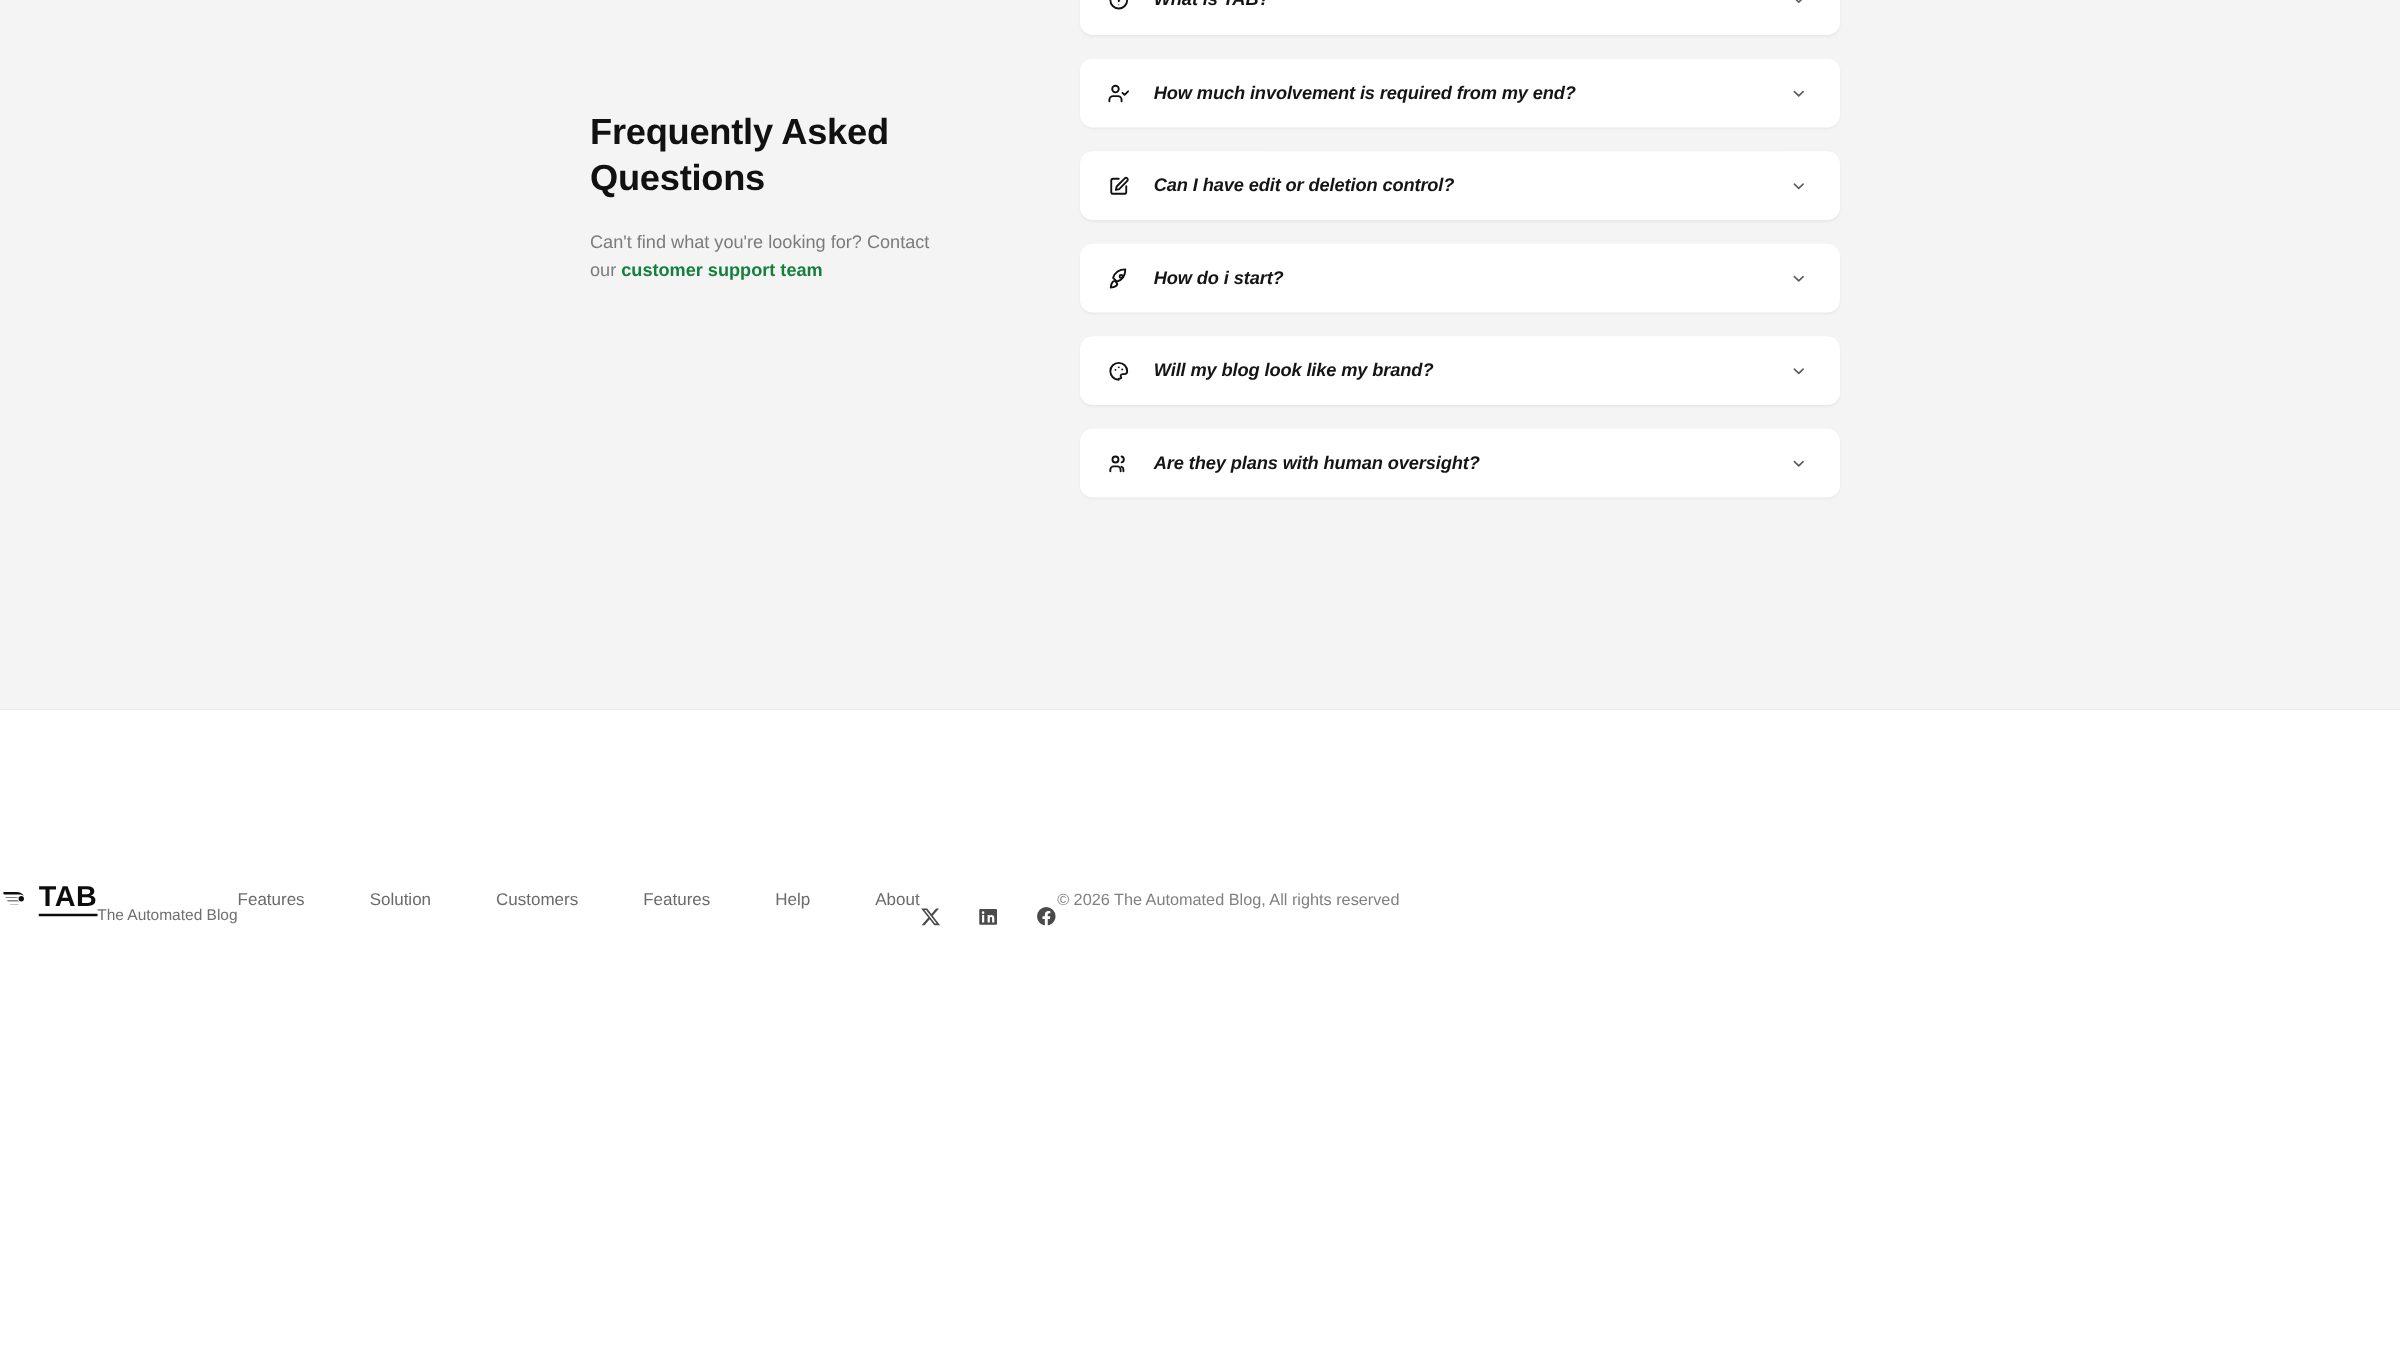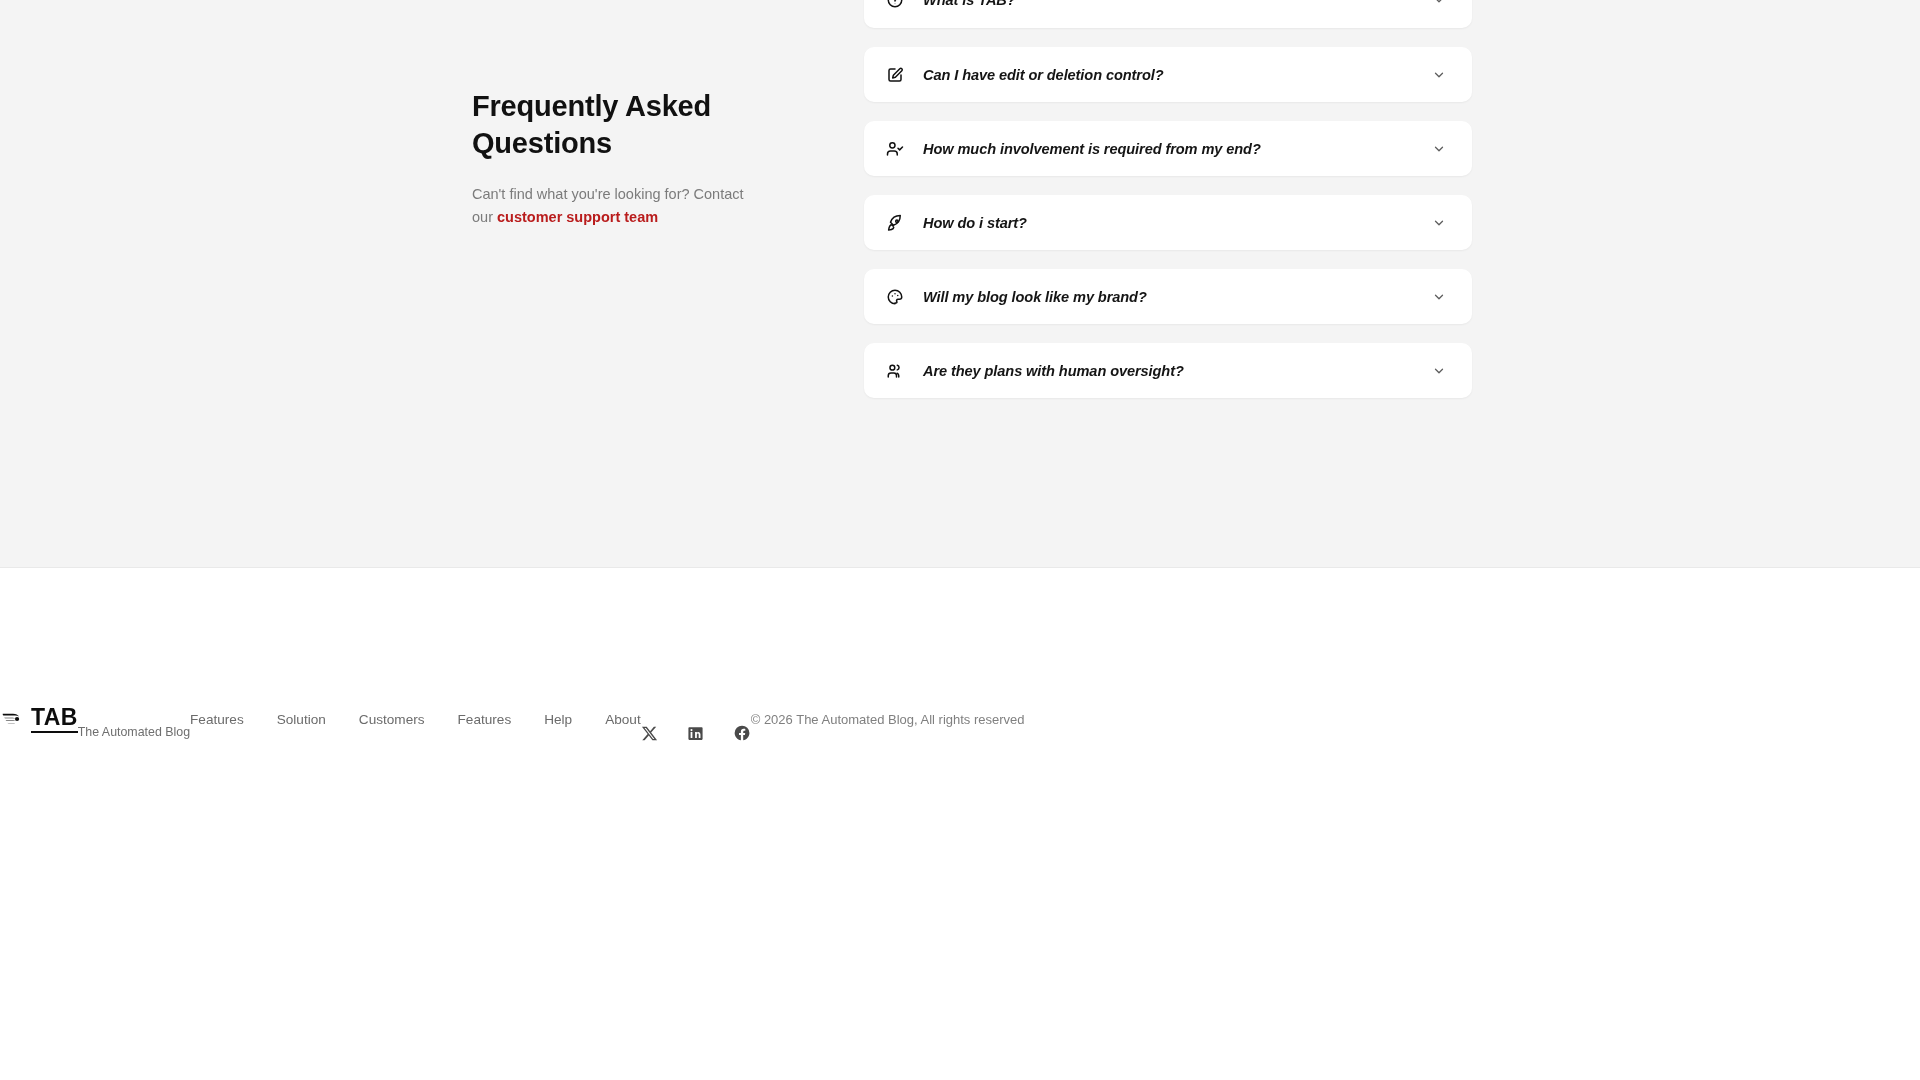--- a/index.html
+++ b/index.html
@@ -207,27 +207,27 @@
       <div class="faq-item">
         <span class="q-icon">
           <svg width="18" height="18" viewBox="0 0 24 24" fill="none" stroke="currentColor" stroke-width="2" stroke-linecap="round" stroke-linejoin="round">
-              <path d="M12 4H6a2 2 0 0 0-2 2v12a2 2 0 0 0 2 2h12a2 2 0 0 0 2-2v-6"></path>
-              <path d="M18.4 3.6a1.9 1.9 0 0 1 2.7 2.7L12.5 15l-3.6.9.9-3.6 8.6-8.7z"></path>
-            </svg>
-        </span>
-        <span class="q-text">Can I have edit or deletion control?</span>
-        <span class="chev">
-          <svg width="14" height="14" viewBox="0 0 24 24" fill="none" stroke="currentColor" stroke-width="2.2" stroke-linecap="round" stroke-linejoin="round">
-              <polyline points="6 9 12 15 18 9"></polyline>
-            </svg>
-        </span>
-      </div>
-
-      <div class="faq-item">
-        <span class="q-icon">
-          <svg width="18" height="18" viewBox="0 0 24 24" fill="none" stroke="currentColor" stroke-width="2" stroke-linecap="round" stroke-linejoin="round">
               <path d="M15 20v-1.5a4 4 0 0 0-4-4H6a4 4 0 0 0-4 4V20"></path>
               <circle cx="8.5" cy="7" r="3.5"></circle>
               <polyline points="16 11 18.2 13.2 22 9.4"></polyline>
             </svg>
         </span>
         <span class="q-text">How much involvement is required from my end?</span>
+        <span class="chev">
+          <svg width="14" height="14" viewBox="0 0 24 24" fill="none" stroke="currentColor" stroke-width="2.2" stroke-linecap="round" stroke-linejoin="round">
+              <polyline points="6 9 12 15 18 9"></polyline>
+            </svg>
+        </span>
+      </div>
+
+      <div class="faq-item">
+        <span class="q-icon">
+          <svg width="18" height="18" viewBox="0 0 24 24" fill="none" stroke="currentColor" stroke-width="2" stroke-linecap="round" stroke-linejoin="round">
+              <path d="M12 4H6a2 2 0 0 0-2 2v12a2 2 0 0 0 2 2h12a2 2 0 0 0 2-2v-6"></path>
+              <path d="M18.4 3.6a1.9 1.9 0 0 1 2.7 2.7L12.5 15l-3.6.9.9-3.6 8.6-8.7z"></path>
+            </svg>
+        </span>
+        <span class="q-text">Can I have edit or deletion control?</span>
         <span class="chev">
           <svg width="14" height="14" viewBox="0 0 24 24" fill="none" stroke="currentColor" stroke-width="2.2" stroke-linecap="round" stroke-linejoin="round">
               <polyline points="6 9 12 15 18 9"></polyline>

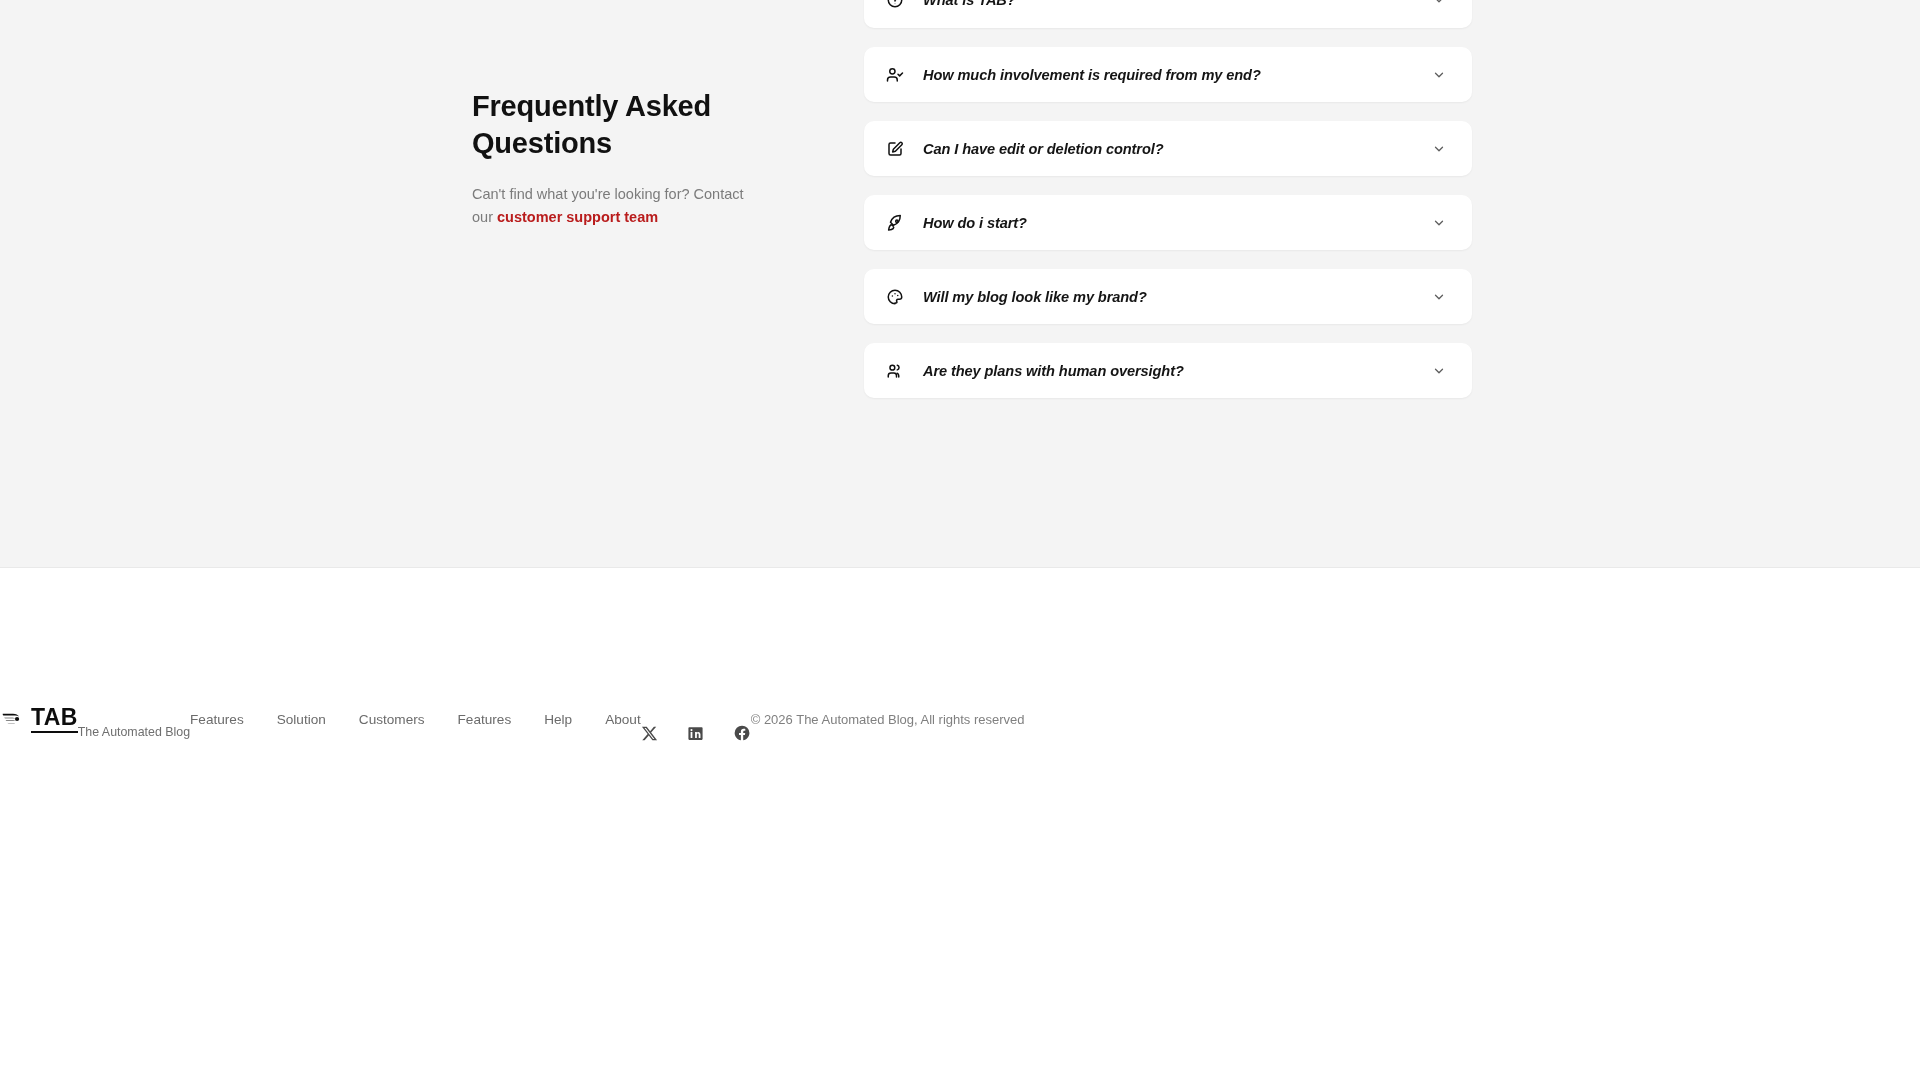--- a/index.html
+++ b/index.html
@@ -47,7 +47,7 @@
     max-width: 290px;
   }
   .faq-sub .support-link {
-    color: #b91c1c;
+    color: #15803d;
     font-weight: bold;
     cursor: pointer;
   }

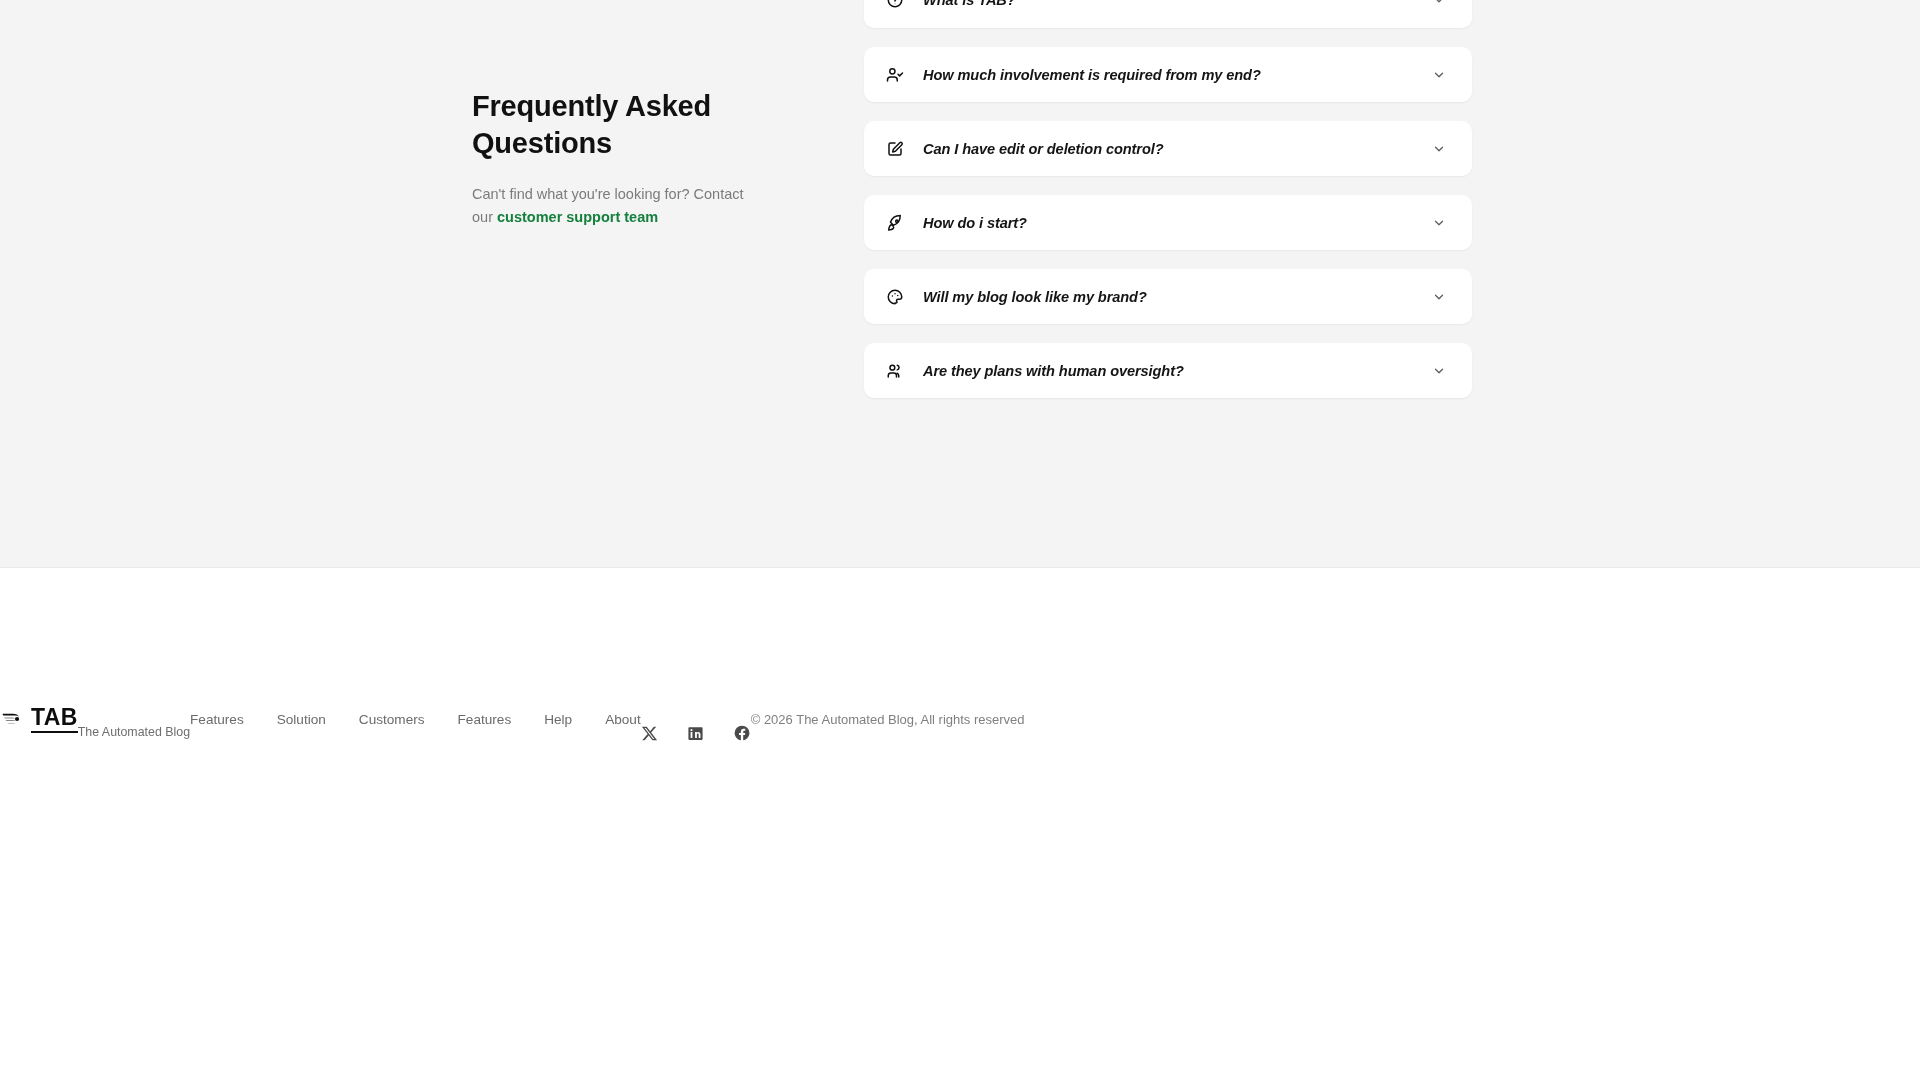--- a/index.html
+++ b/index.html
@@ -148,7 +148,7 @@
   }
   .footer-nav {
     display: flex;
-    gap: 33px;
+    gap: 52px;
   }
   .footer-nav a {
     font-size: 13.6px;

